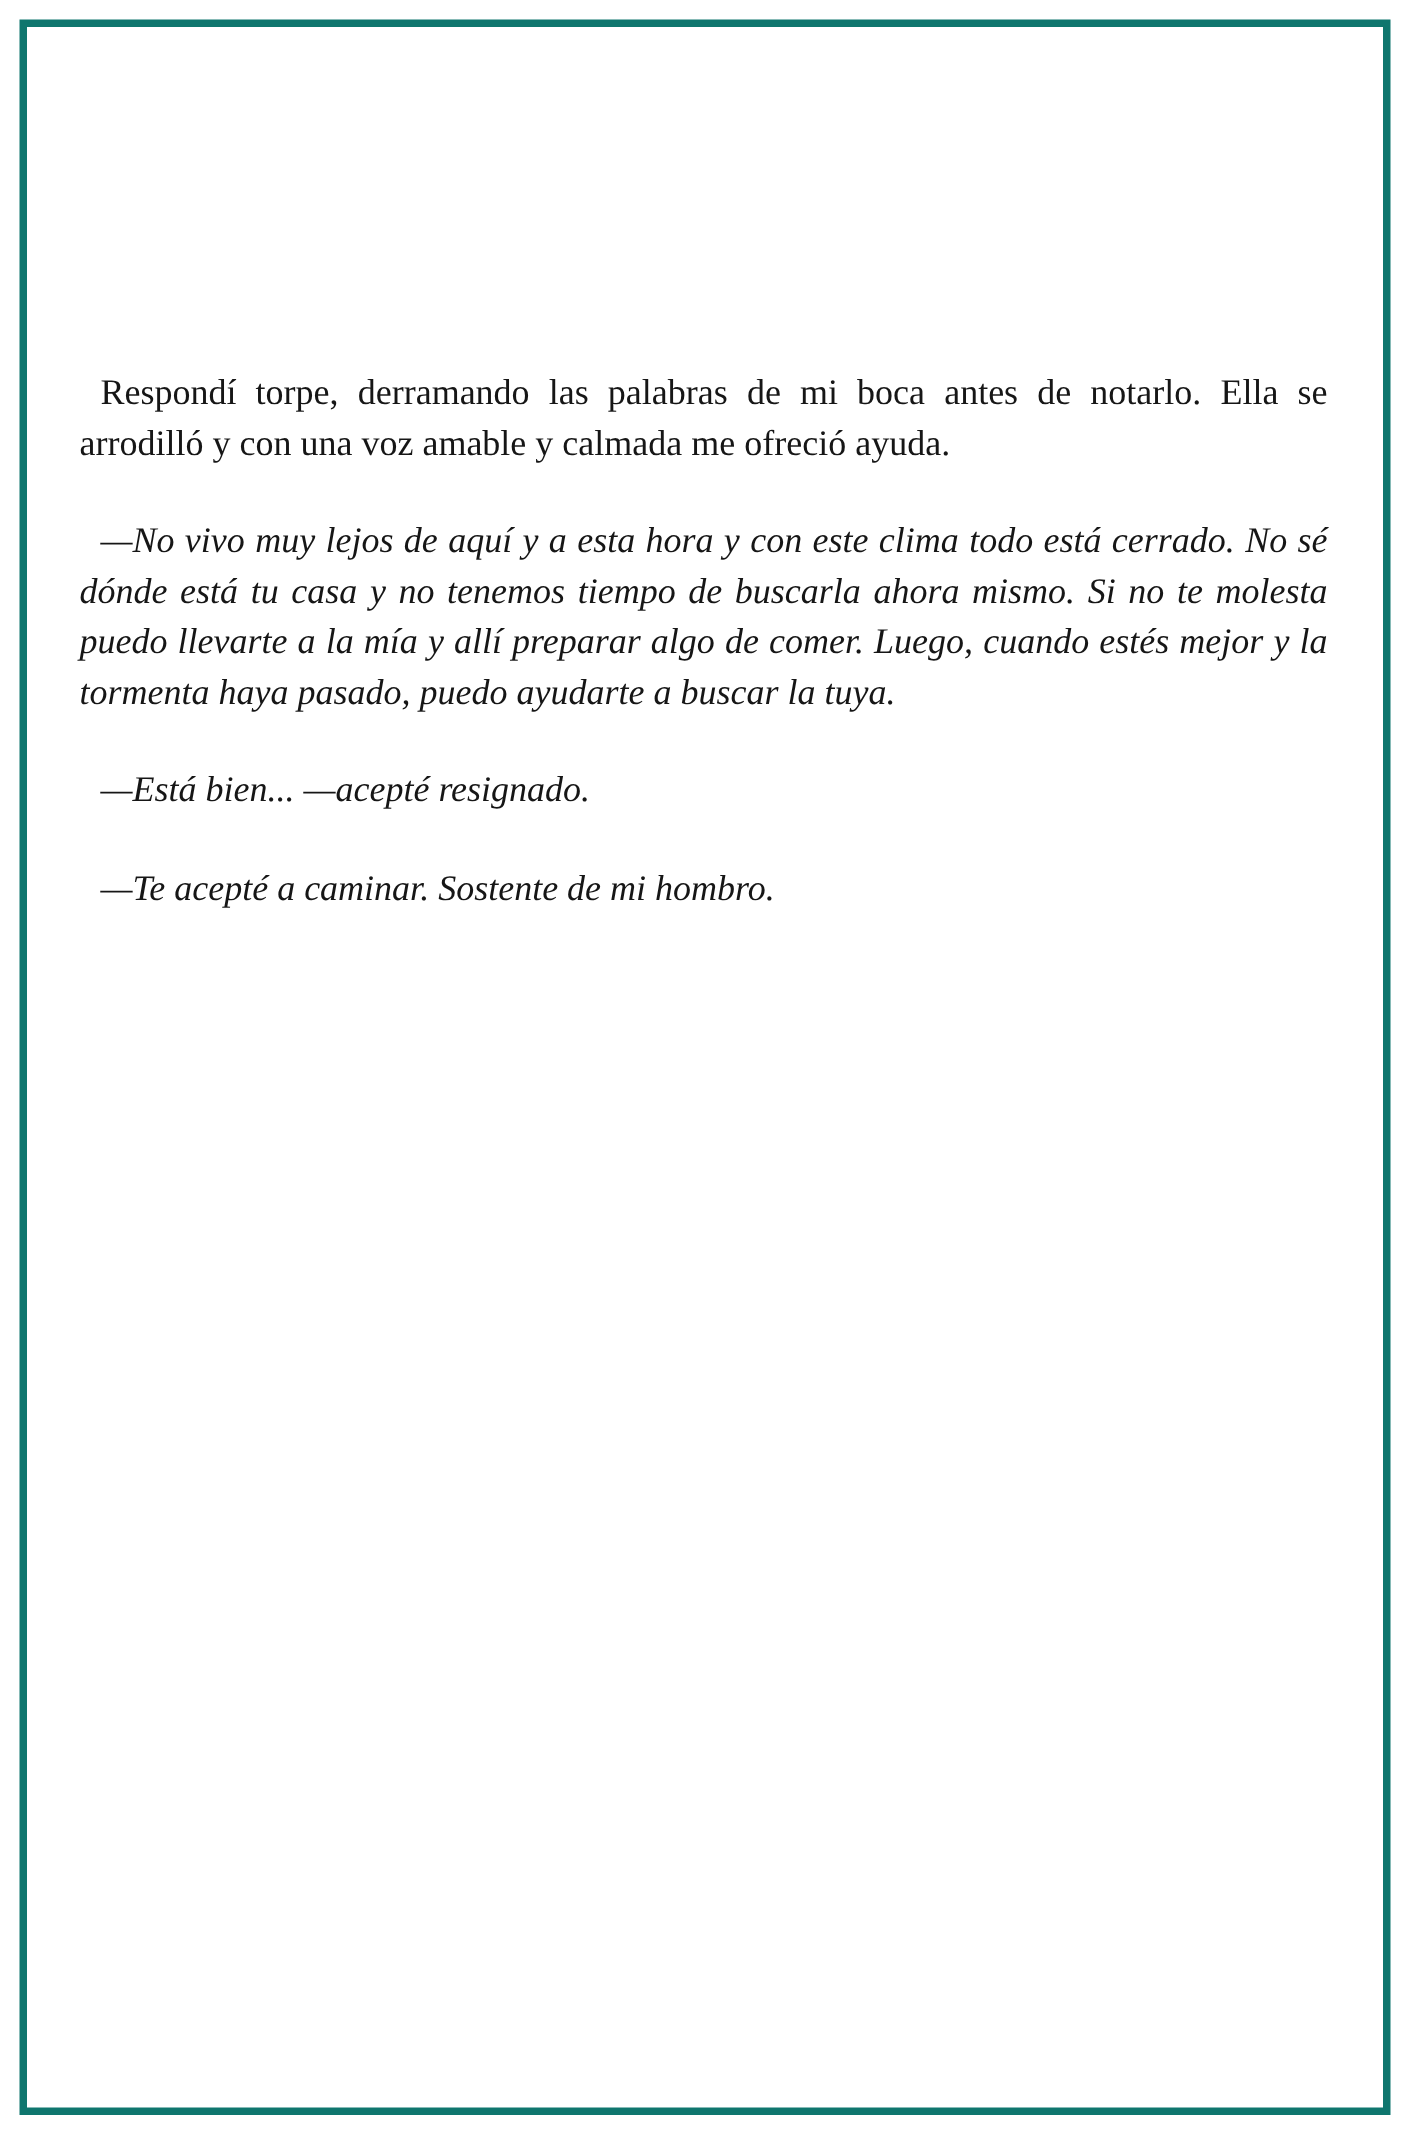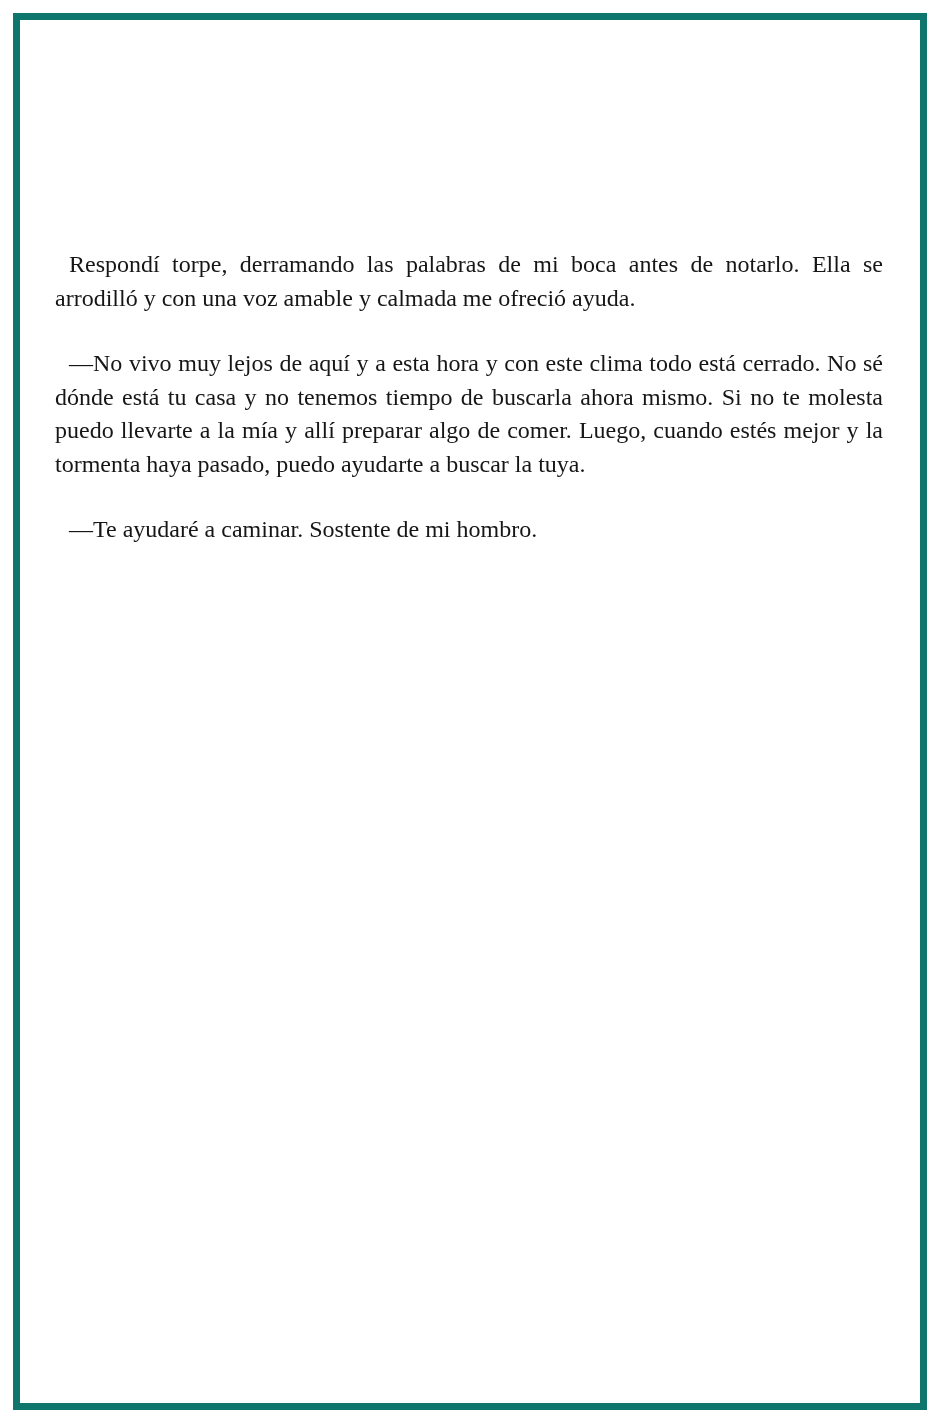--- a/index.html
+++ b/index.html
@@ -20,7 +20,7 @@
     top: 13px;
     width: 914px;
     height: 1397px;
-    border: 7px solid #0f766e;
+    border: 5px solid #0f766e;
     box-sizing: border-box;
     background: #ffffff;
   }

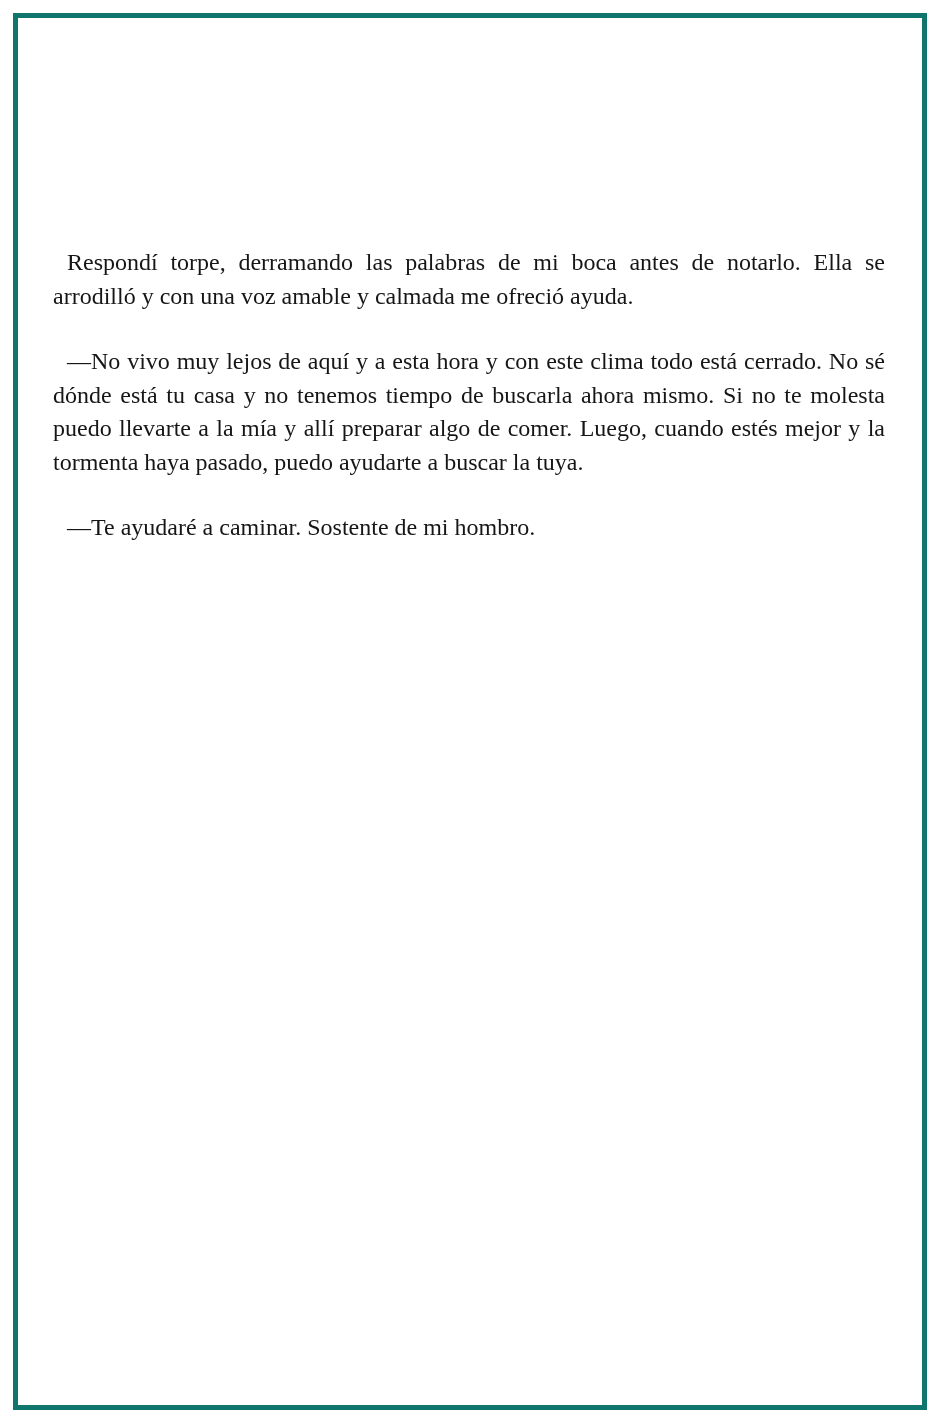--- a/index.html
+++ b/index.html
@@ -40,6 +40,7 @@
     text-indent: 14px;
   }
   .text-block p.italic {
+    font-style: italic;
   }
   .text-block p.no-indent {
     text-indent: 2px;

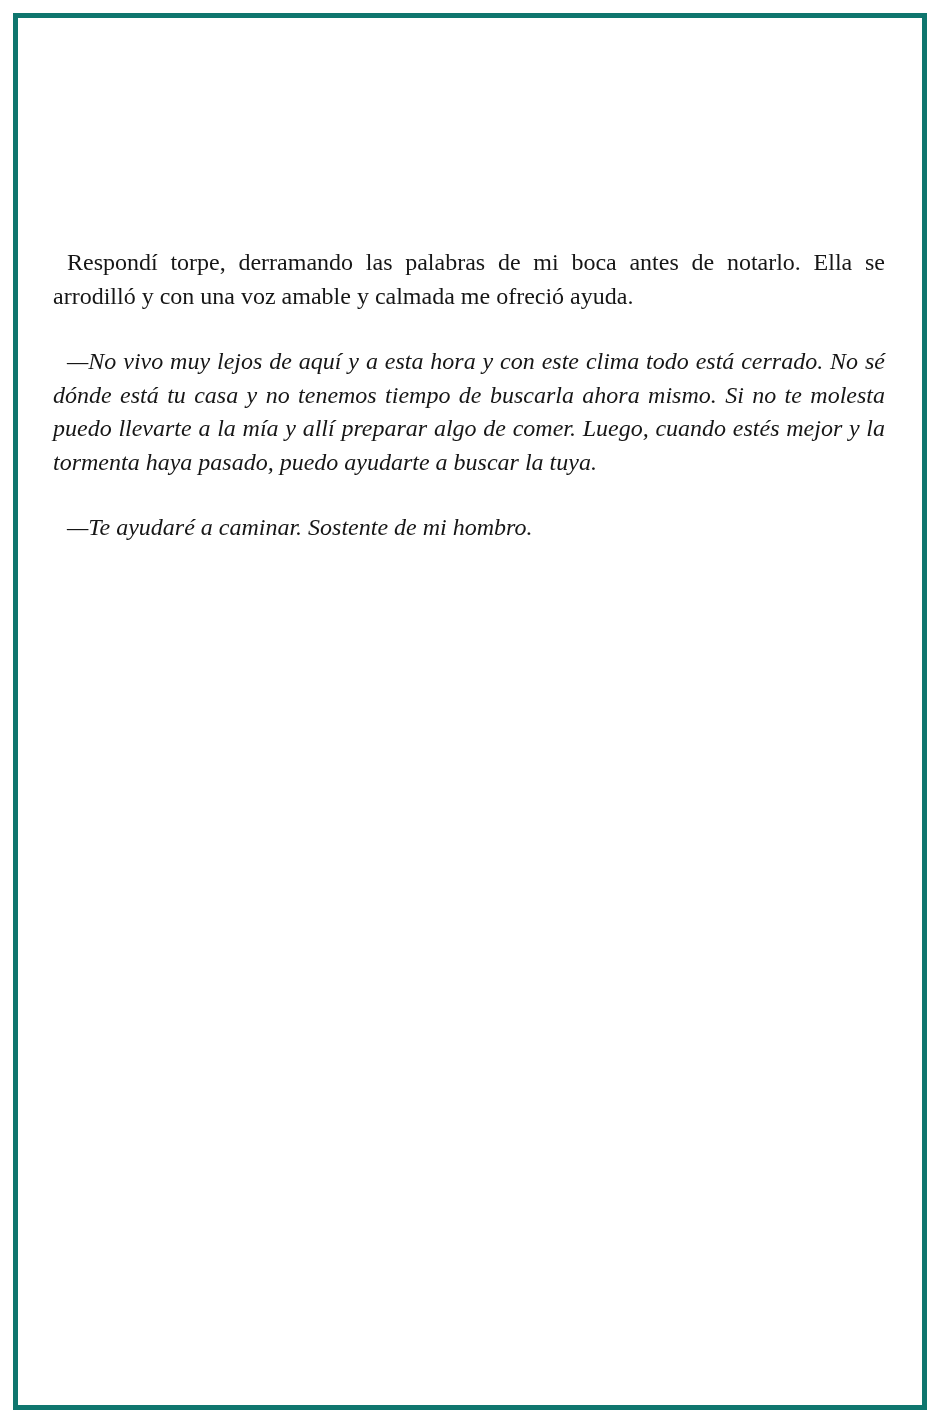--- a/index.html
+++ b/index.html
@@ -53,6 +53,7 @@
   <div class="text-block">
     <p>Respondí torpe, derramando las palabras de mi boca antes de notarlo. Ella se arrodilló y con una voz amable y calmada me ofreció ayuda.</p>
     <p class="italic">—No vivo muy lejos de aquí y a esta hora y con este clima todo está cerrado. No sé dónde está tu casa y no tenemos tiempo de buscarla ahora mismo. Si no te molesta puedo llevarte a la mía y allí preparar algo de comer. Luego, cuando estés mejor y la tormenta haya pasado, puedo ayudarte a buscar la tuya.</p>
+    <p class="italic">—Está bien... —acepté resignado.</p>
     <p class="italic">—Te ayudaré a caminar. Sostente de mi hombro.</p>
   </div>
 </div>

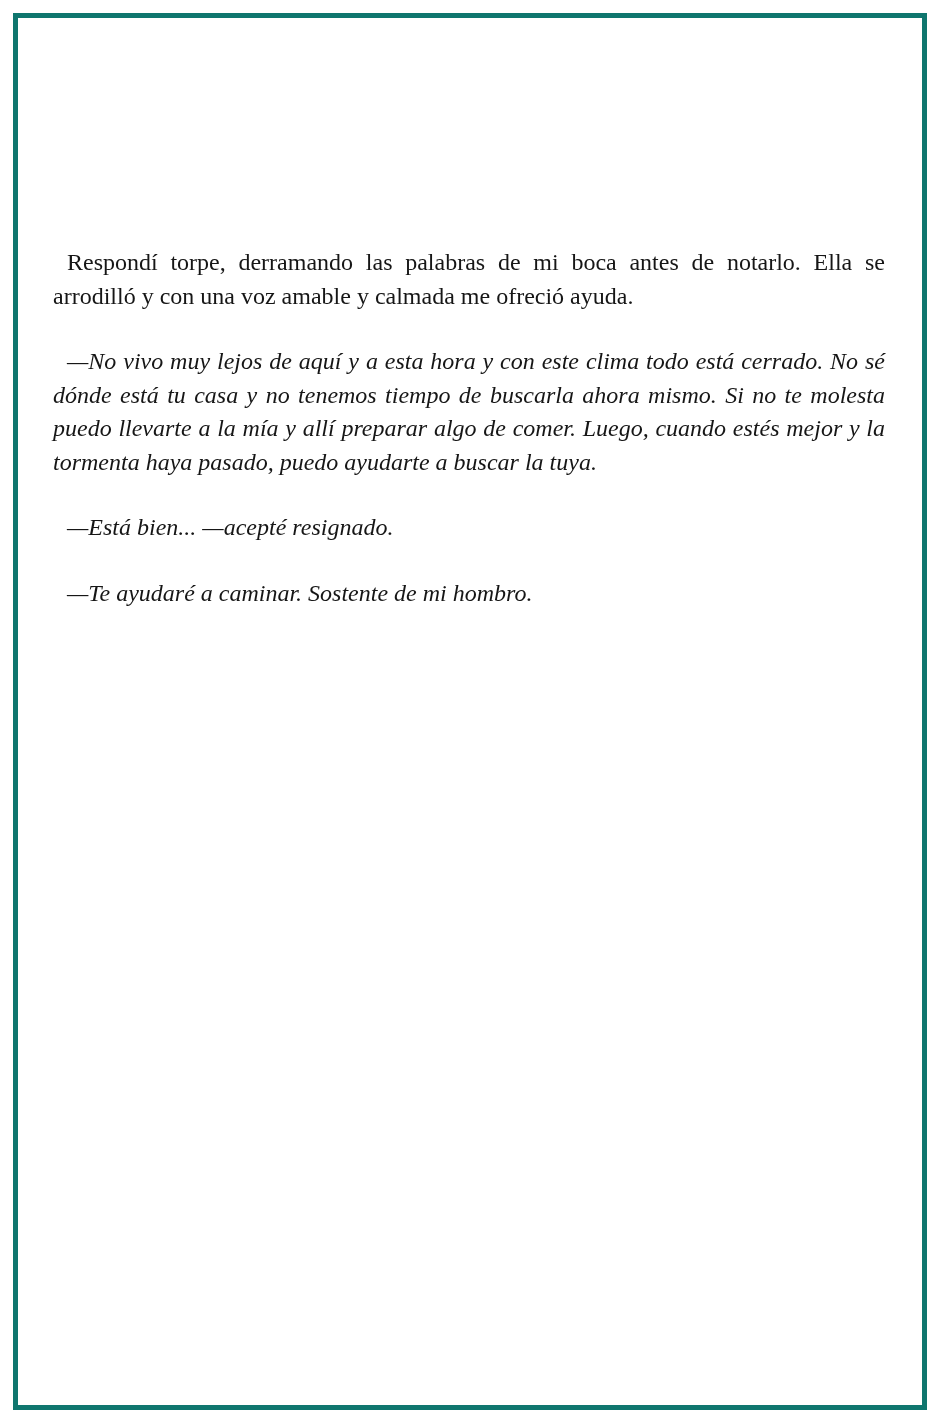--- a/index.html
+++ b/index.html
@@ -54,7 +54,7 @@
     <p>Respondí torpe, derramando las palabras de mi boca antes de notarlo. Ella se arrodilló y con una voz amable y calmada me ofreció ayuda.</p>
     <p class="italic">—No vivo muy lejos de aquí y a esta hora y con este clima todo está cerrado. No sé dónde está tu casa y no tenemos tiempo de buscarla ahora mismo. Si no te molesta puedo llevarte a la mía y allí preparar algo de comer. Luego, cuando estés mejor y la tormenta haya pasado, puedo ayudarte a buscar la tuya.</p>
     <p class="italic">—Está bien... —acepté resignado.</p>
-    <p class="italic">—Te ayudaré a caminar. Sostente de mi hombro.</p>
+    <p class="italic">—Te acepté a caminar. Sostente de mi hombro.</p>
   </div>
 </div>
 

